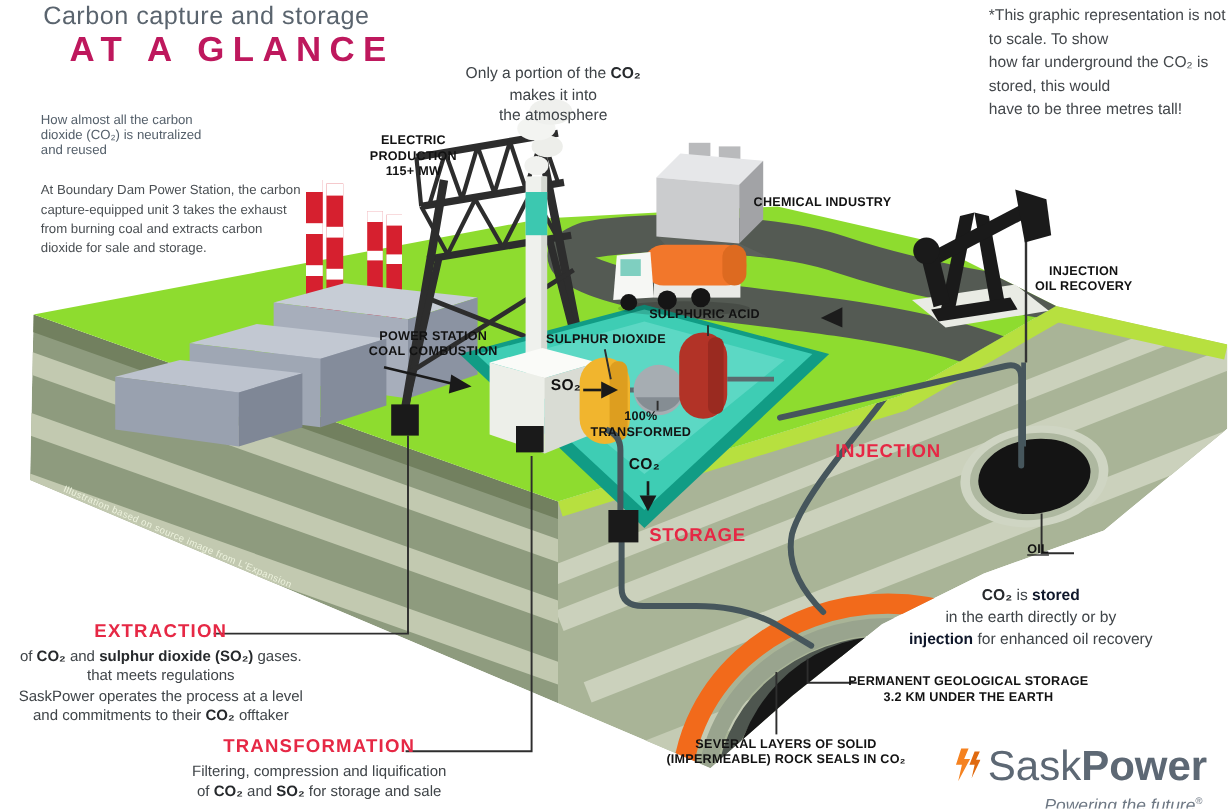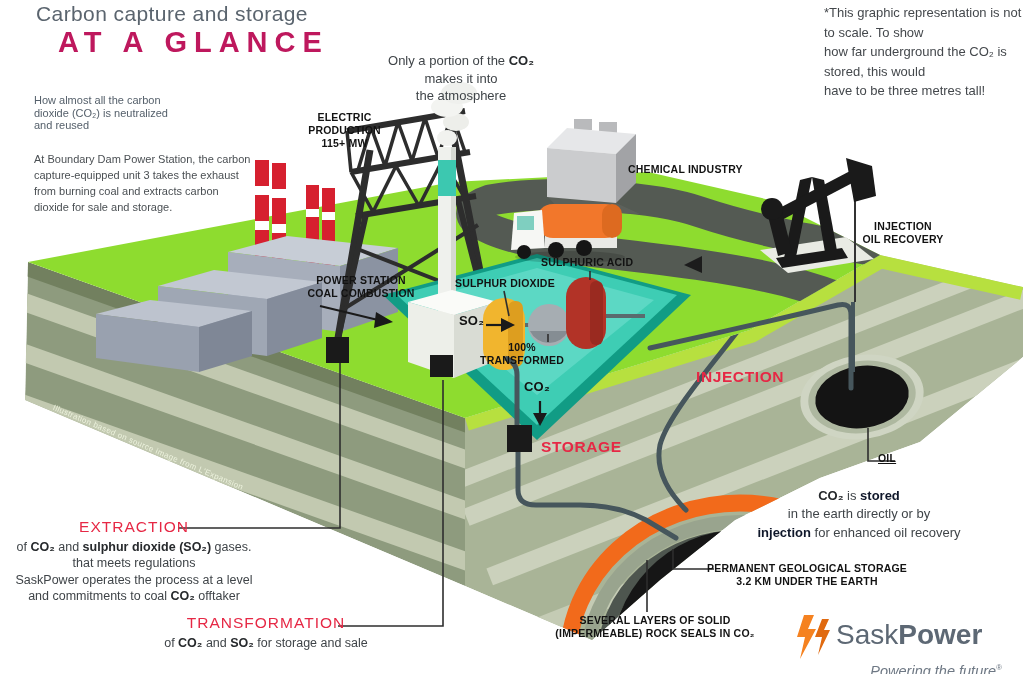--- a/index.html
+++ b/index.html
@@ -265,7 +265,7 @@
   <div class="lbl" style="left:455px;top:277px;">SULPHUR DIOXIDE</div>
   <div class="lbl" style="left:541px;top:256px;">SULPHURIC ACID</div>
   <div class="lbl" style="left:459px;top:313px;font-size:13px;">SO₂</div>
-  <div class="lbl ctr" style="left:472px;top:341px;width:100px;">100%
+  <div class="lbl ctr" style="left:484px;top:341px;width:100px;">100%
 TRANSFORMED</div>
   <div class="lbl" style="left:524px;top:379px;font-size:13px;">CO₂</div>
   <div class="redlbl" style="left:541px;top:438px;">STORAGE</div>

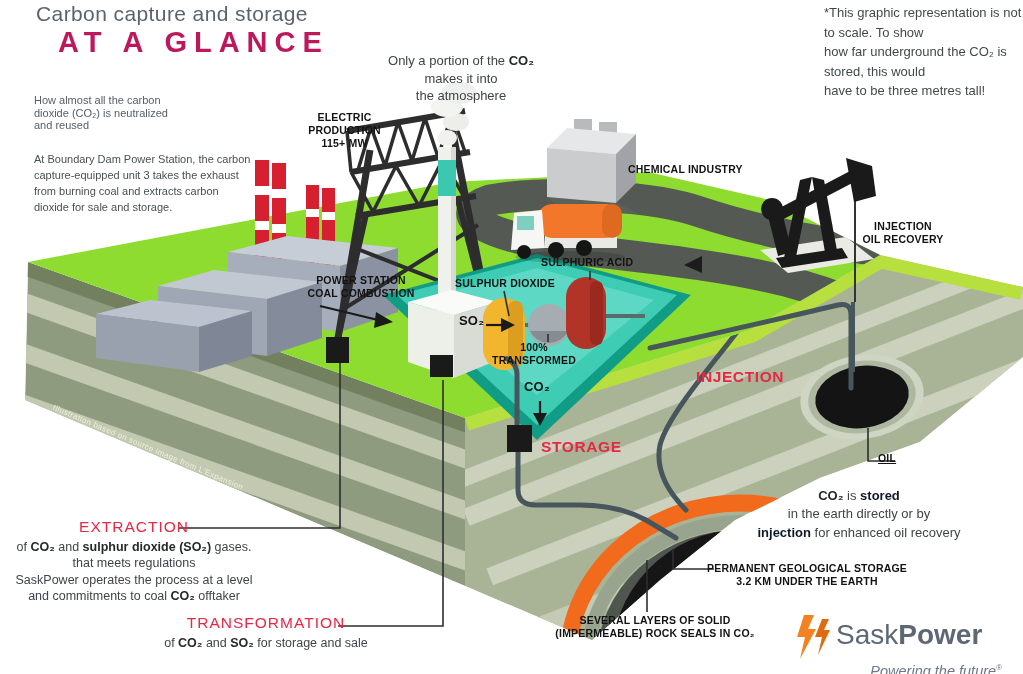--- a/index.html
+++ b/index.html
@@ -270,7 +270,7 @@
   <div class="lbl" style="left:524px;top:379px;font-size:13px;">CO₂</div>
   <div class="redlbl" style="left:541px;top:438px;">STORAGE</div>
   <div class="redlbl" style="left:696px;top:368px;">INJECTION</div>
-  <div class="lbl" style="left:878px;top:452px;text-decoration:underline;">OIL</div>
+  <div class="lbl" style="left:856px;top:452px;text-decoration:underline;">OIL</div>
   <div class="lbl ctr" style="left:700px;top:562px;width:214px;">PERMANENT GEOLOGICAL STORAGE
 3.2 KM UNDER THE EARTH</div>
   <div class="lbl ctr" style="left:550px;top:614px;width:210px;">SEVERAL LAYERS OF SOLID

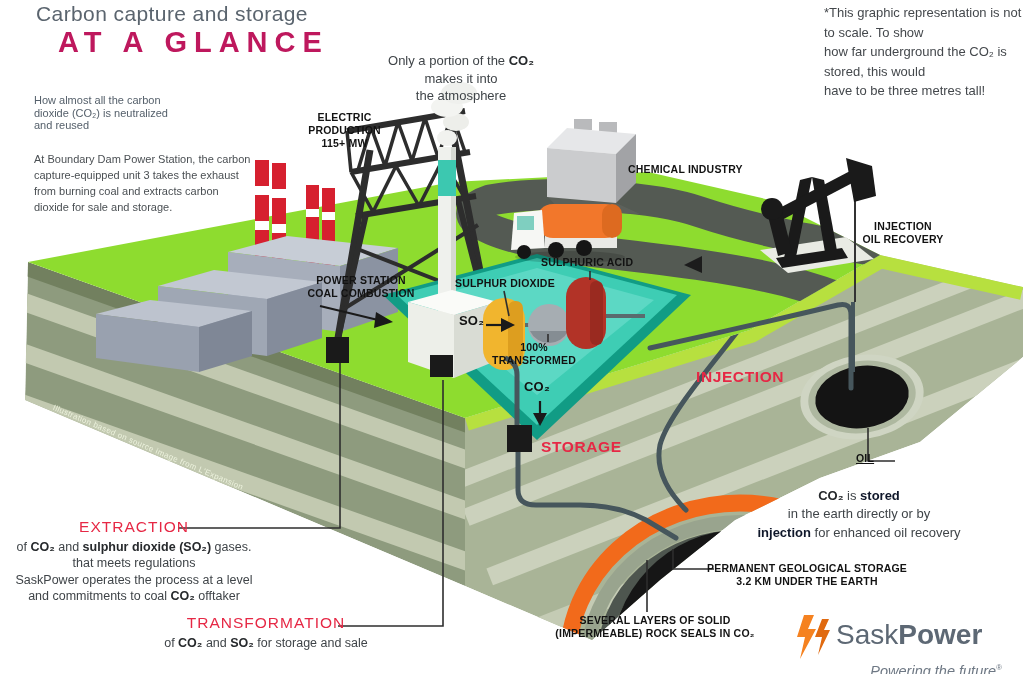--- a/index.html
+++ b/index.html
@@ -17,7 +17,7 @@
   .intro-h{position:absolute;left:34px;top:94px;font-size:11px;font-weight:normal;color:#55606B;line-height:1.15;white-space:pre-line;}
   .intro-b{position:absolute;left:34px;top:152px;width:220px;font-size:11px;color:#4A4F53;line-height:1.45;white-space:pre-line;}
   .callout{position:absolute;text-align:center;font-size:12.5px;color:#3F4448;line-height:1.3;}
-  .callout .c-title{font-size:15.5px;font-weight:normal;color:#E62845;letter-spacing:1px;margin-bottom:2px;}
+  .callout .c-title{font-size:15.5px;font-weight:bold;color:#E62845;letter-spacing:1px;margin-bottom:2px;}
   .b{font-weight:bold;color:#26292c;}
   .rb{font-weight:bold;color:#0f172a;}
   .stored{position:absolute;left:733px;top:487px;width:252px;text-align:center;font-size:13px;color:#3F4448;line-height:1.42;}

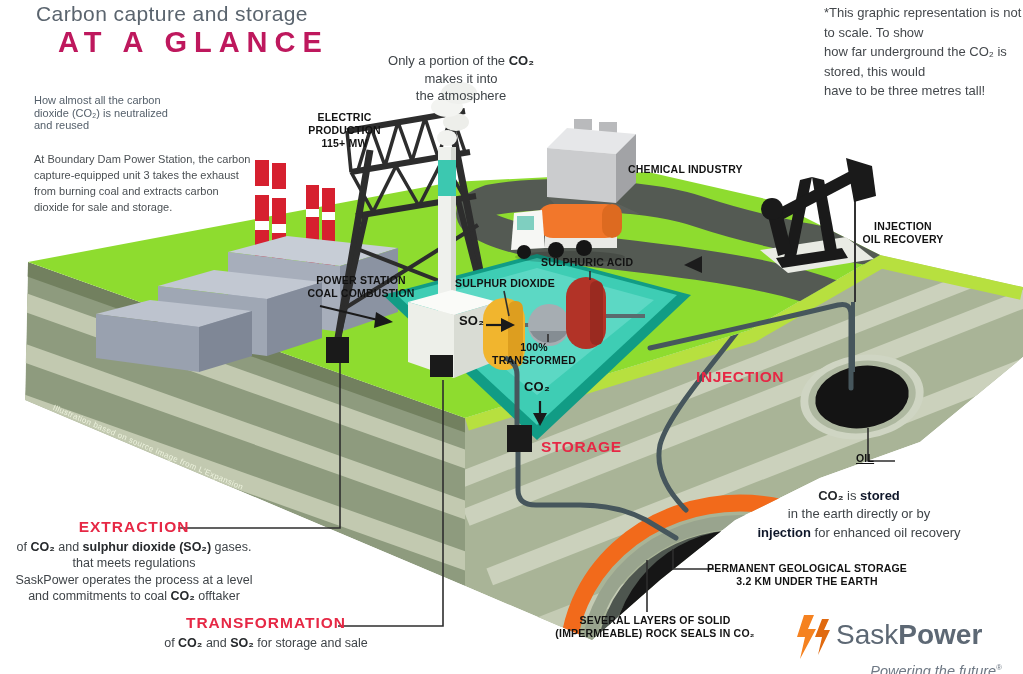--- a/index.html
+++ b/index.html
@@ -281,7 +281,7 @@
     <div><span>of </span><span class="b">CO₂</span><span> and </span><span class="b">sulphur dioxide (SO₂)</span><span> gases.</span></div>
     <div>that meets regulations</div>
     <div>SaskPower operates the process at a level</div>
-    <div><span>and commitments to coal </span><span class="b">CO₂</span><span> offtaker</span></div>
+    <div><span>and commitments to their </span><span class="b">CO₂</span><span> offtaker</span></div>
   </div>
 
   <div class="callout" style="left:128px;top:613px;width:276px;">

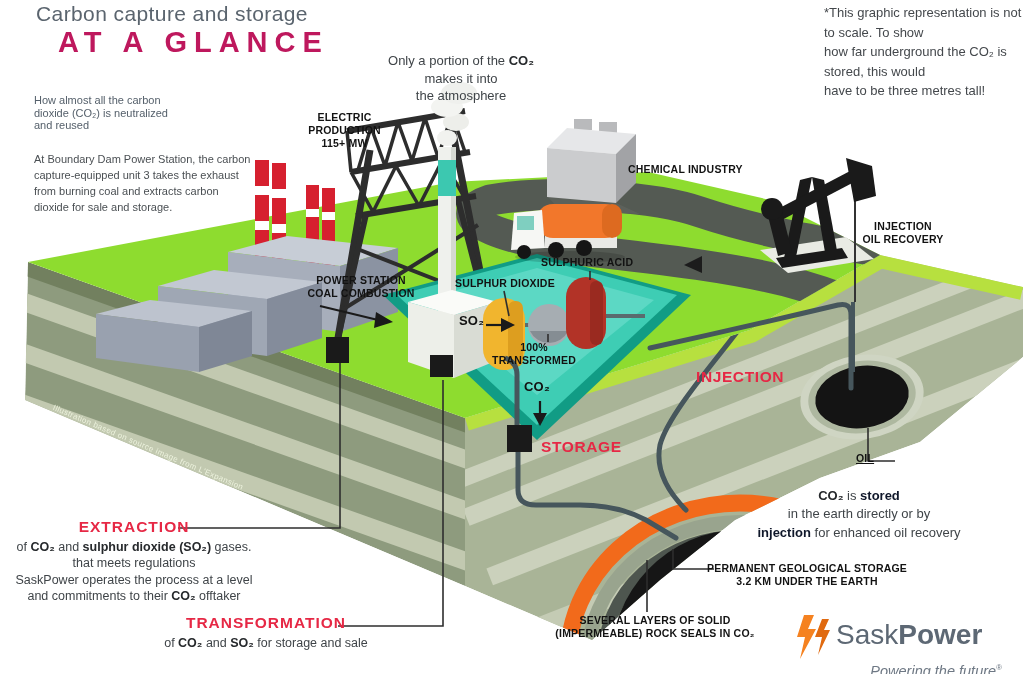--- a/index.html
+++ b/index.html
@@ -286,6 +286,7 @@
 
   <div class="callout" style="left:128px;top:613px;width:276px;">
     <div class="c-title">TRANSFORMATION</div>
+    <div>Filtering, compression and liquification</div>
     <div><span>of </span><span class="b">CO₂</span><span> and </span><span class="b">SO₂</span><span> for storage and sale</span></div>
   </div>
 

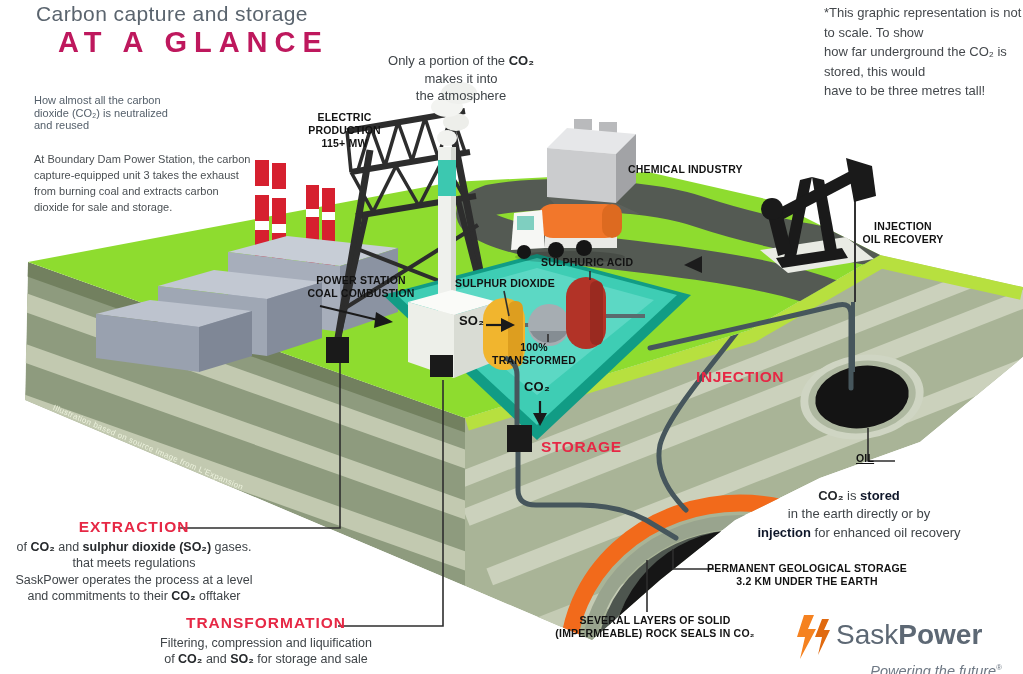--- a/index.html
+++ b/index.html
@@ -25,7 +25,7 @@
           transform:rotate(23deg);transform-origin:left top;letter-spacing:.4px;}
   .logo{position:absolute;left:796px;top:615px;width:210px;}
   .logo-row{display:flex;align-items:flex-start;}
-  .logo-text{font-size:28px;color:#5D6874;line-height:1;margin-left:6px;margin-top:6px;}
+  .logo-text{font-size:35px;color:#5D6874;line-height:1;margin-left:6px;margin-top:6px;}
   .logo-text .bold{font-weight:bold;}
   .tagline{font-style:italic;font-size:14.5px;color:#6E7884;text-align:right;margin-top:2px;padding-right:4px;}
   .tagline sup{font-size:8px;}

